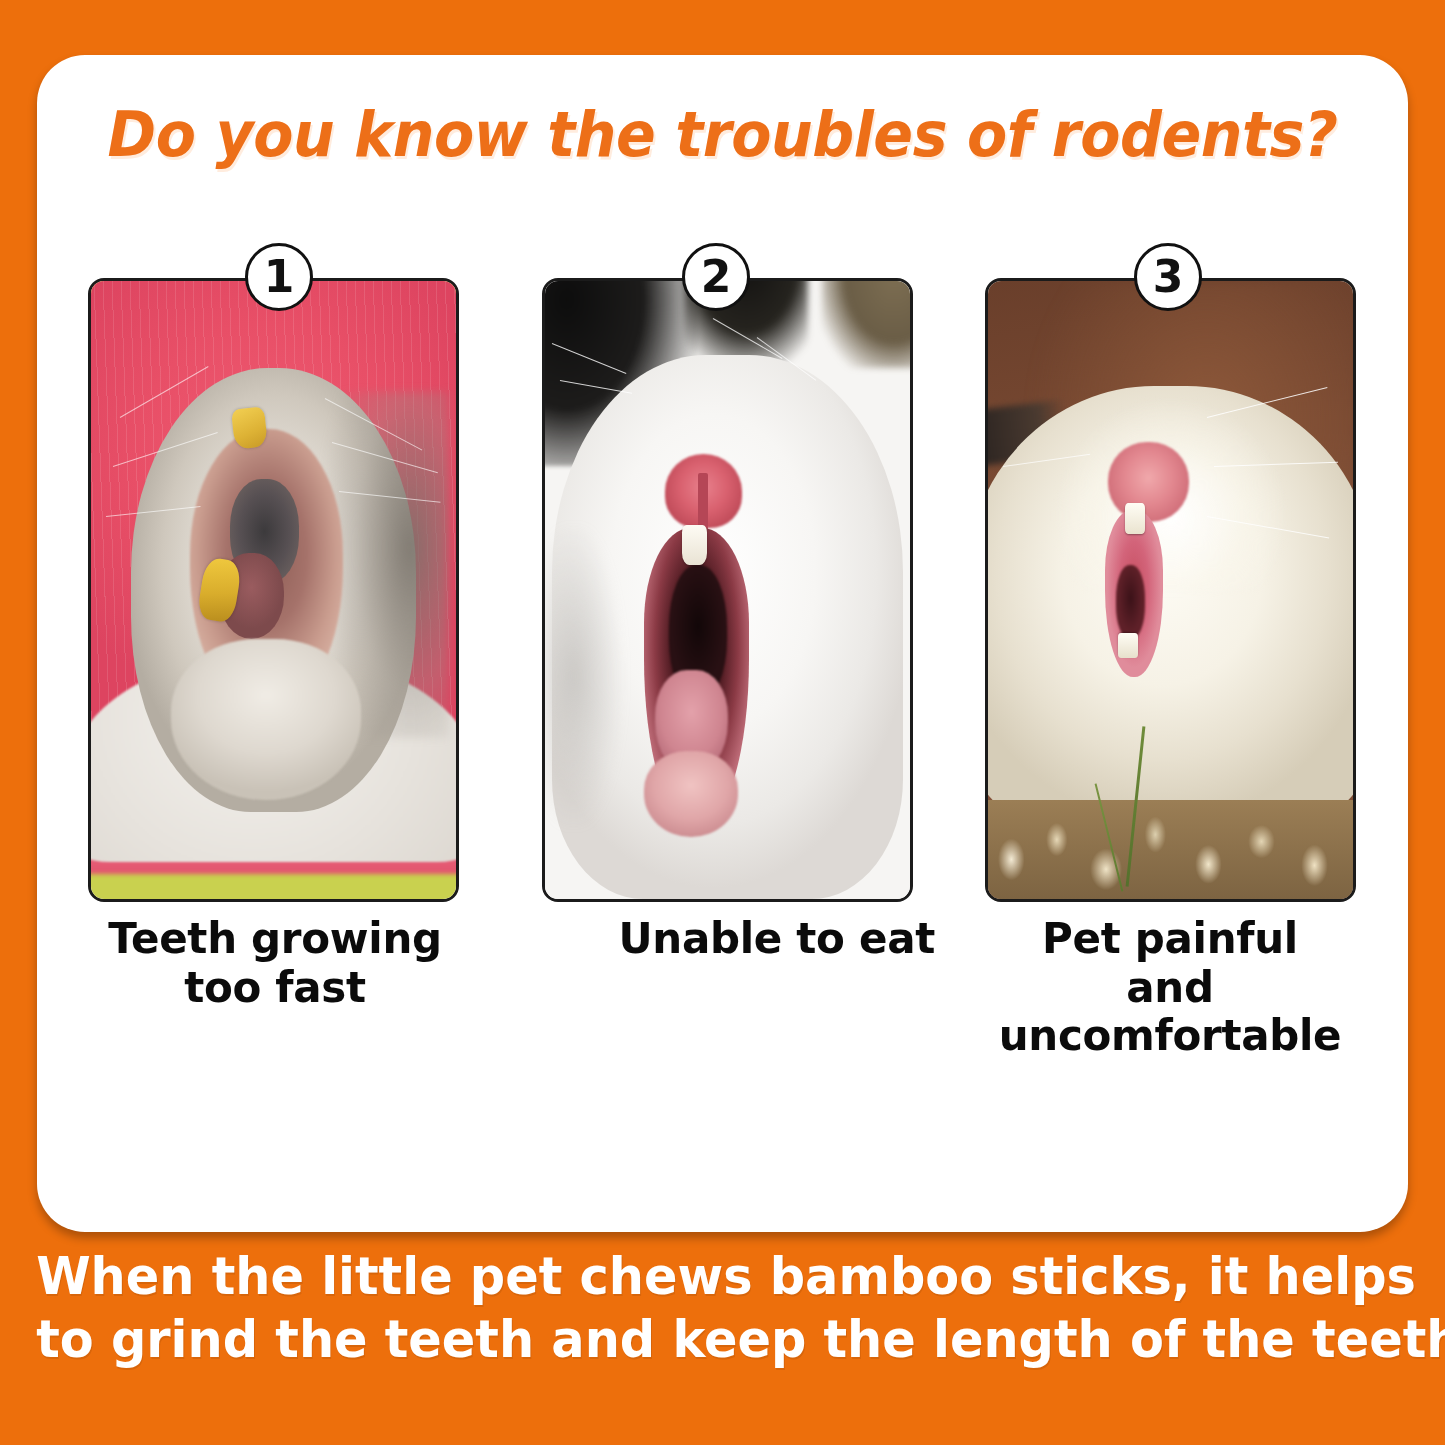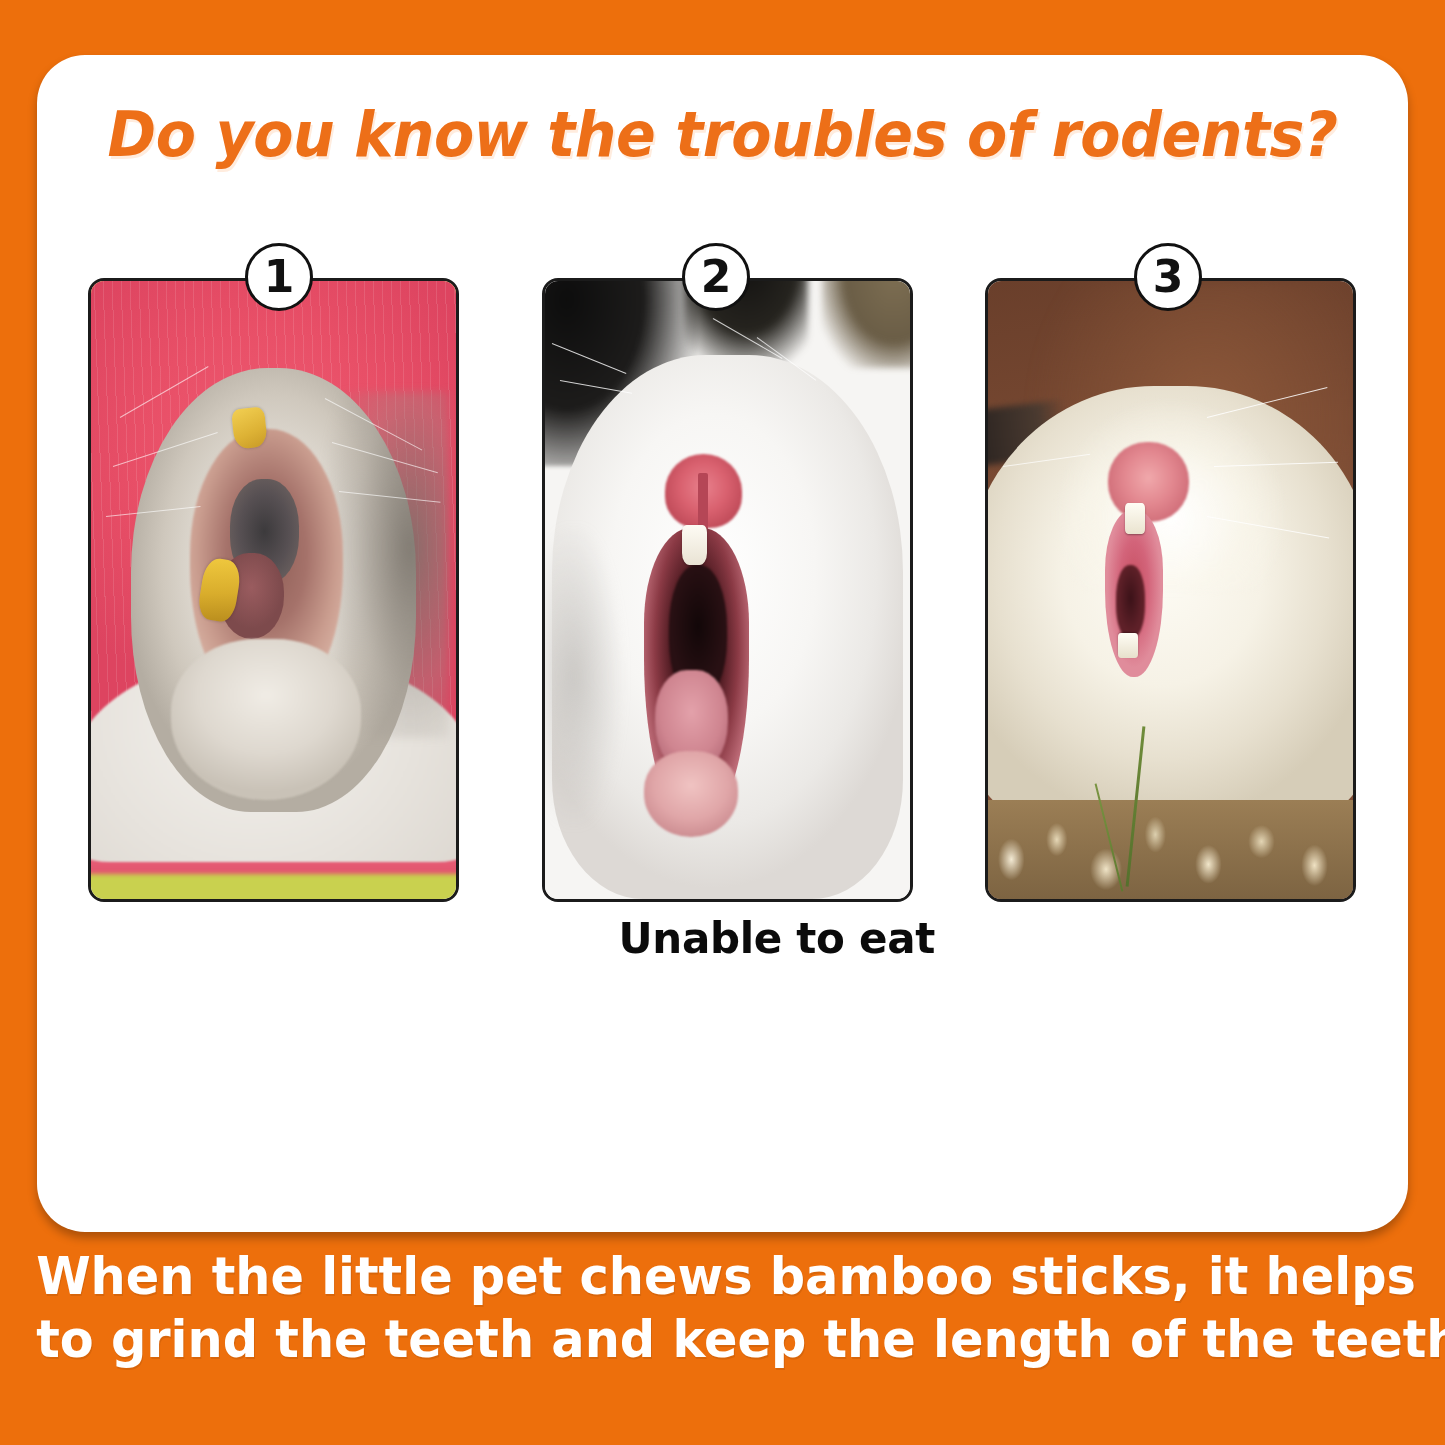--- a/index.html
+++ b/index.html
@@ -444,6 +444,10 @@
     <span>3</span>
   </div>
 
+  <div class="caption k1">
+    <div>Teeth growing</div>
+    <div>too fast</div>
+  </div>
   <div class="caption k2">
     <div>Unable to eat</div>
   </div>

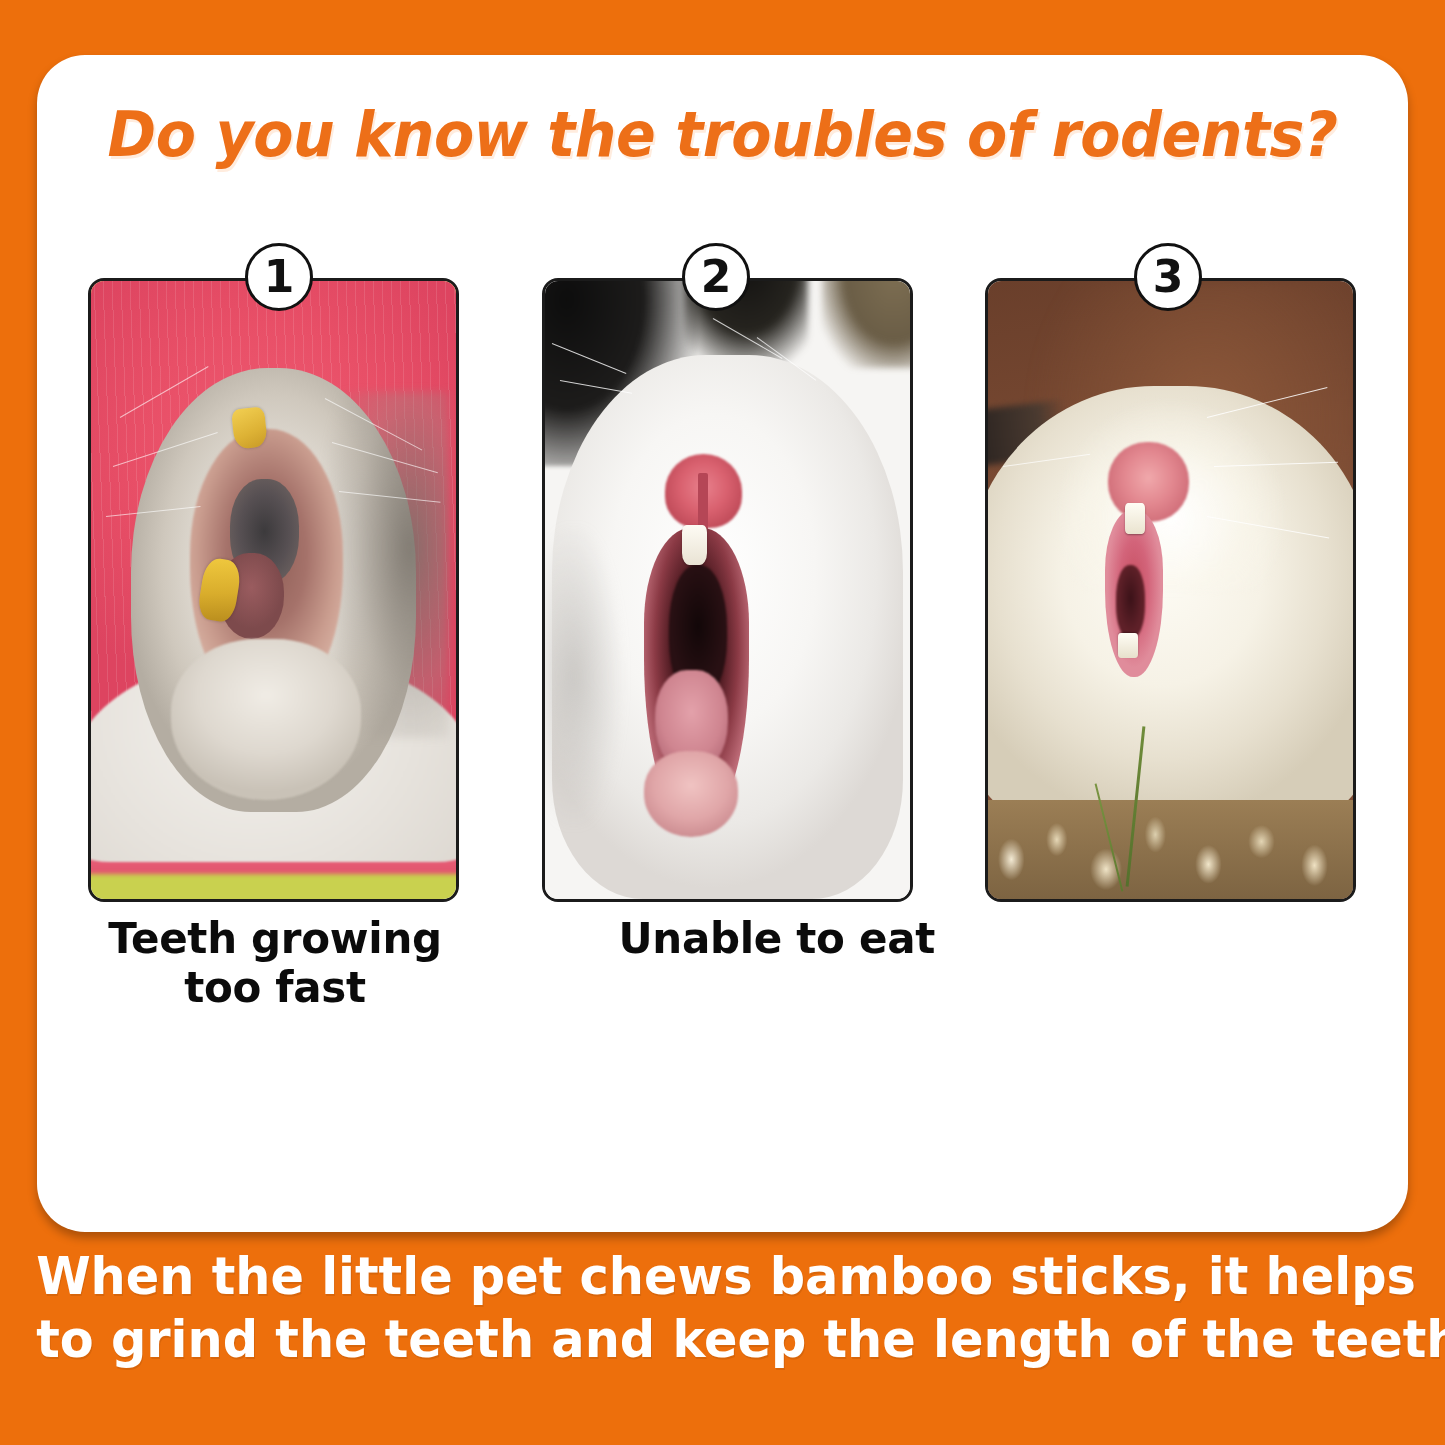--- a/index.html
+++ b/index.html
@@ -451,6 +451,11 @@
   <div class="caption k2">
     <div>Unable to eat</div>
   </div>
+  <div class="caption k3">
+    <div>Pet painful</div>
+    <div>and</div>
+    <div>uncomfortable</div>
+  </div>
 
   <div class="banner">
     <span class="ln">When the little pet chews bamboo sticks, it helps</span>

